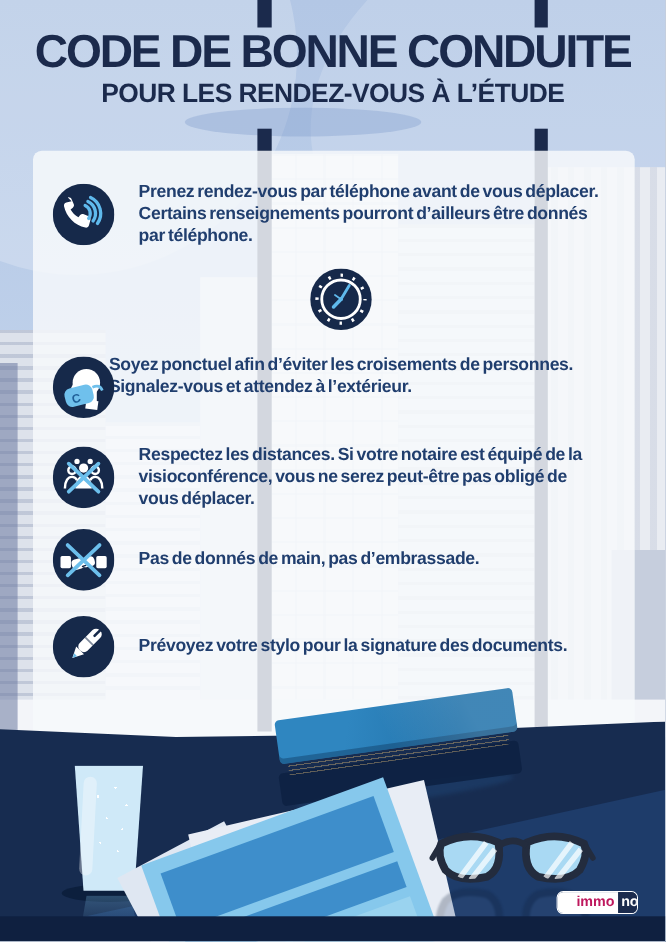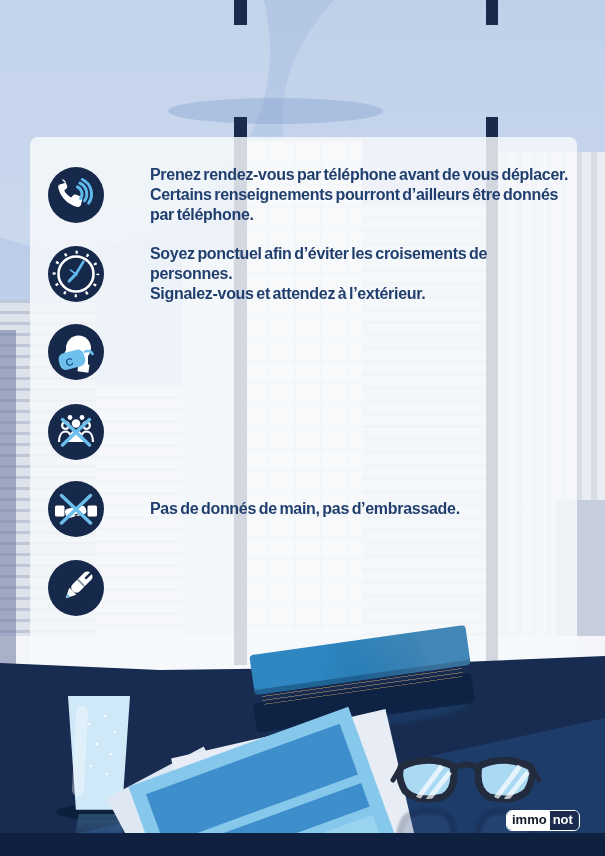--- a/index.html
+++ b/index.html
@@ -123,6 +123,10 @@
   <div class="abs mull r top"></div>
   <div class="abs mull r main"></div>
 
+  <div class="abs title-wrap">
+    <div class="title">CODE DE BONNE CONDUITE</div>
+    <div class="subtitle">POUR LES RENDEZ-VOUS À L’ÉTUDE</div>
+  </div>
 
   <div class="abs panel"></div>
 

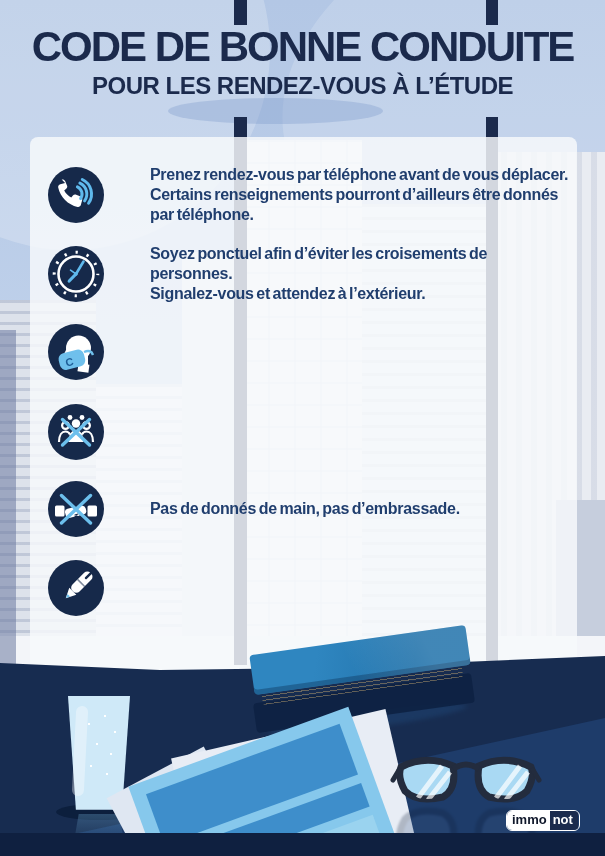--- a/index.html
+++ b/index.html
@@ -41,7 +41,7 @@
   .panel{left:30px;top:137px;width:547px;height:546px;background:rgba(247,249,252,.84);border-radius:8px;}
   .item{left:48px;width:524px;display:flex;align-items:center;gap:22px;}
   .item .txt{flex:1;color:#203e6e;font-size:16px;font-weight:700;line-height:1.25;
-    letter-spacing:-0.3px;word-spacing:-1.5px;white-space:pre-line;margin-left:24px;}
+    letter-spacing:-0.3px;word-spacing:-1.5px;white-space:pre-line;}
   .icn{width:56px;height:56px;flex:0 0 56px;display:block;}
   .i1{top:165px;} .i2{top:244px;} .i3{top:324px;} .i4{top:404px;} .i5{top:481px;} .i6{top:560px;}
   

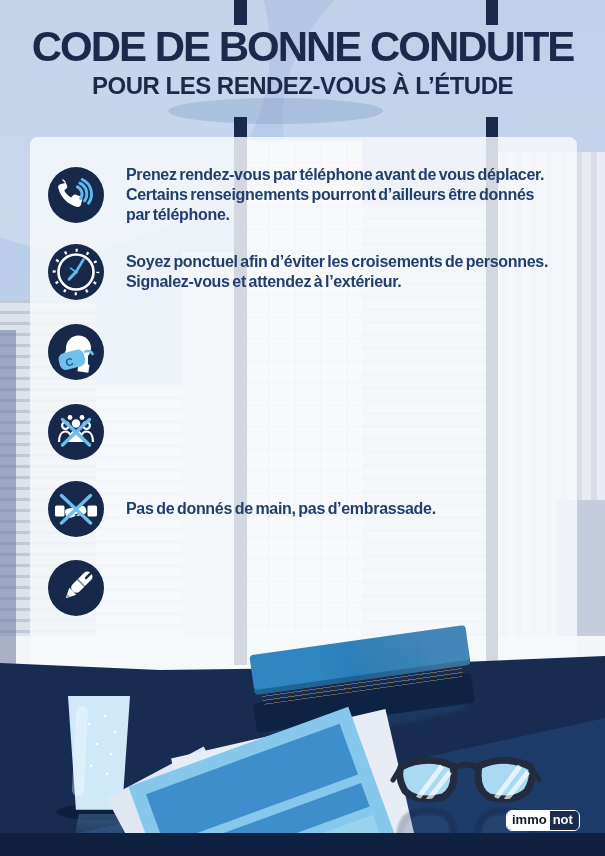--- a/index.html
+++ b/index.html
@@ -43,7 +43,7 @@
   .item .txt{flex:1;color:#203e6e;font-size:16px;font-weight:700;line-height:1.25;
     letter-spacing:-0.3px;word-spacing:-1.5px;white-space:pre-line;}
   .icn{width:56px;height:56px;flex:0 0 56px;display:block;}
-  .i1{top:165px;} .i2{top:244px;} .i3{top:324px;} .i4{top:404px;} .i5{top:481px;} .i6{top:560px;}
+  .i1{top:165px;} .i2{top:244px;flex-direction:column;} .i3{top:324px;} .i4{top:404px;} .i5{top:481px;} .i6{top:560px;}
   
   .desk{left:0;top:0;width:605px;height:856px;background:#172c50;
     clip-path:polygon(0 663px,160px 670px,320px 668px,605px 656px,605px 856px,0 856px);}

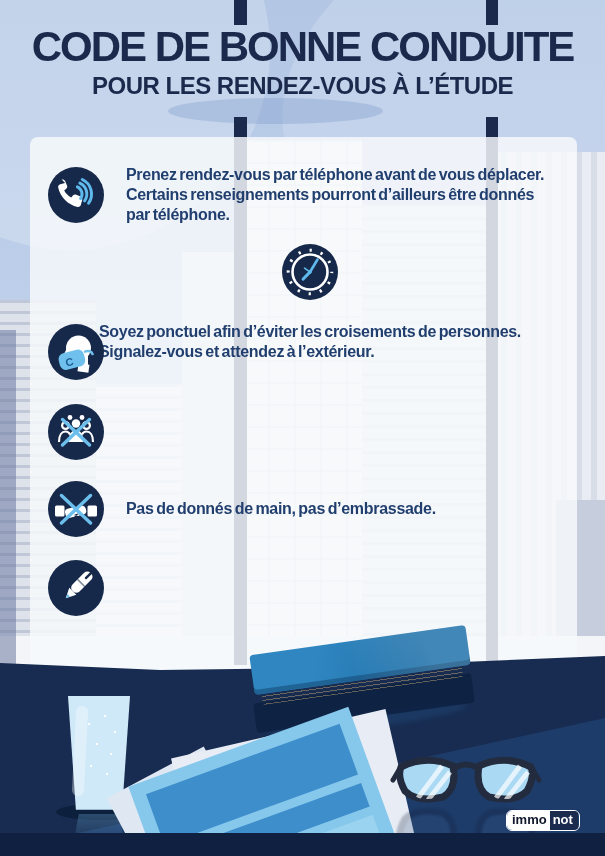--- a/index.html
+++ b/index.html
@@ -195,6 +195,9 @@
         <path d="M41.5 15.5 L14.5 41"></path>
       </g>
     </svg>
+    <div class="txt">Respectez les distances. Si votre notaire est équipé de la
+visioconférence, vous ne serez peut-être pas obligé de
+vous déplacer.</div>
   </div>
 
   <div class="abs item i5">

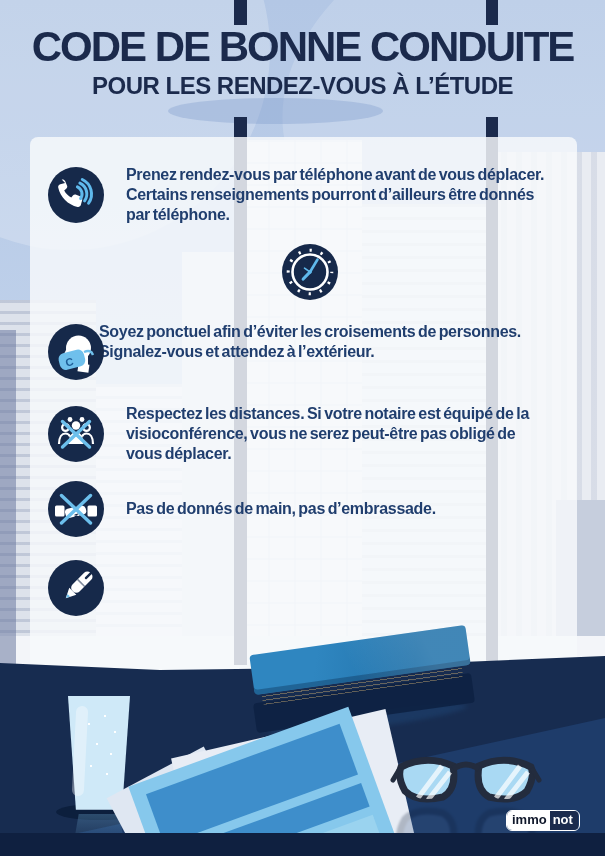--- a/index.html
+++ b/index.html
@@ -234,6 +234,7 @@
         <path d="M26.2 38.2 h3.6 L28 42.2z" fill="#6cbfec"></path>
       </g>
     </svg>
+    <div class="txt">Prévoyez votre stylo pour la signature des documents.</div>
   </div>
 
   <div class="abs desk"></div>

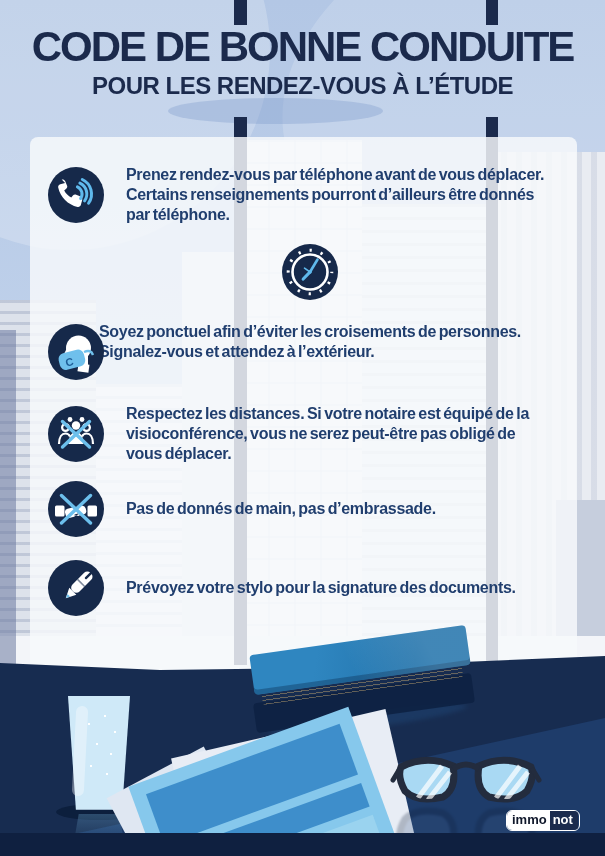--- a/index.html
+++ b/index.html
@@ -96,7 +96,7 @@
   
   .logo{left:506px;top:810px;width:74px;height:21px;display:flex;border:1.6px solid #fff;border-radius:6px;overflow:hidden;
     font-size:13px;font-weight:700;line-height:18px;}
-  .logo .l{background:#fff;color:#0f172a;padding:0 3px 0 5px;}
+  .logo .l{background:#fff;color:#be185d;padding:0 3px 0 17px;}
   .logo .r{background:#1b2b4d;color:#fff;padding:0 5px 0 3px;}
 </style>
 </head>

